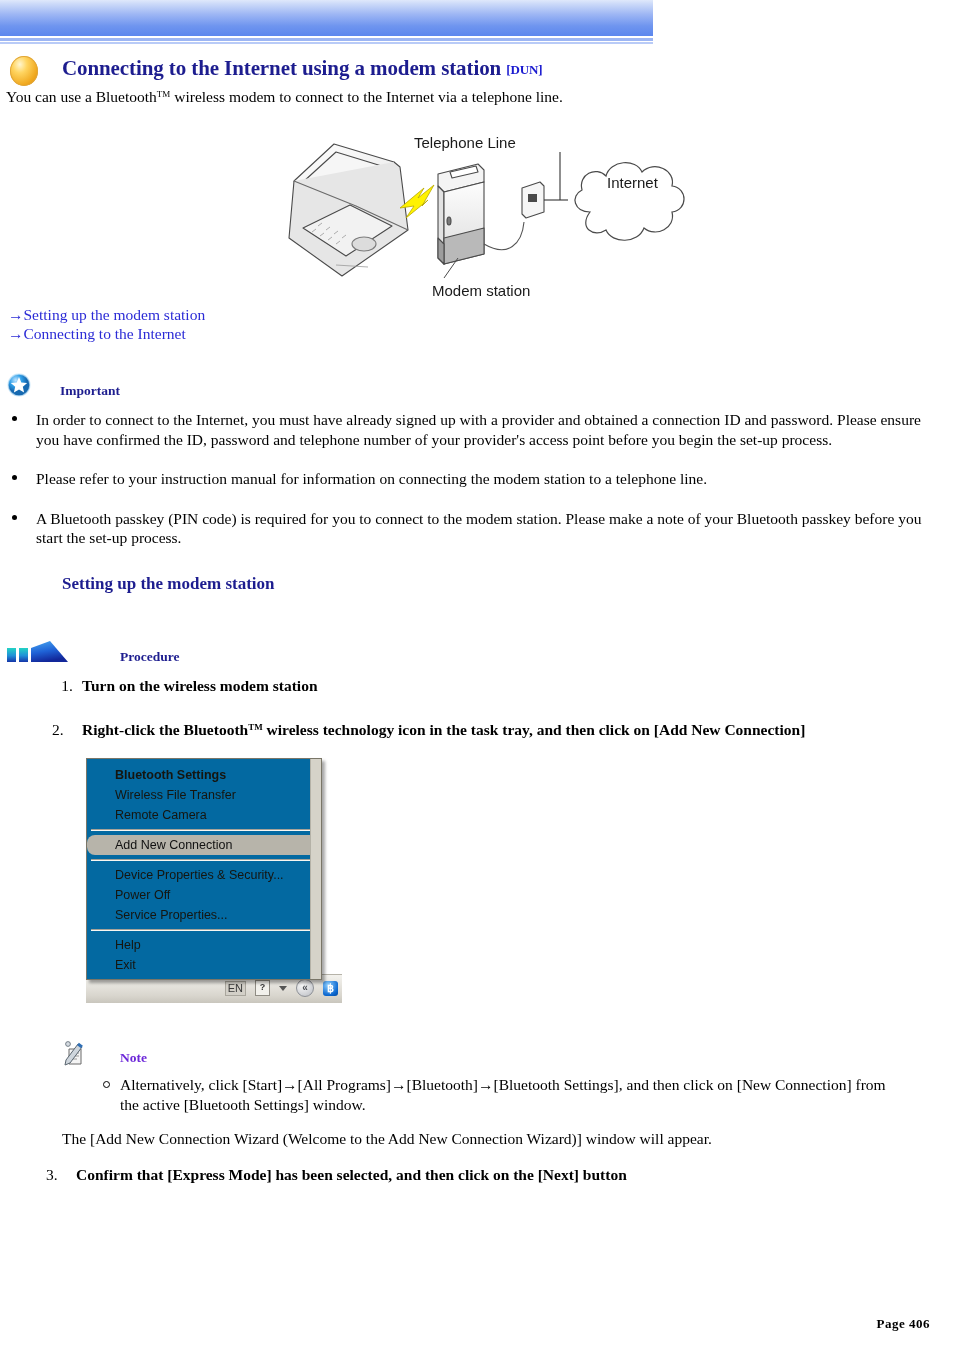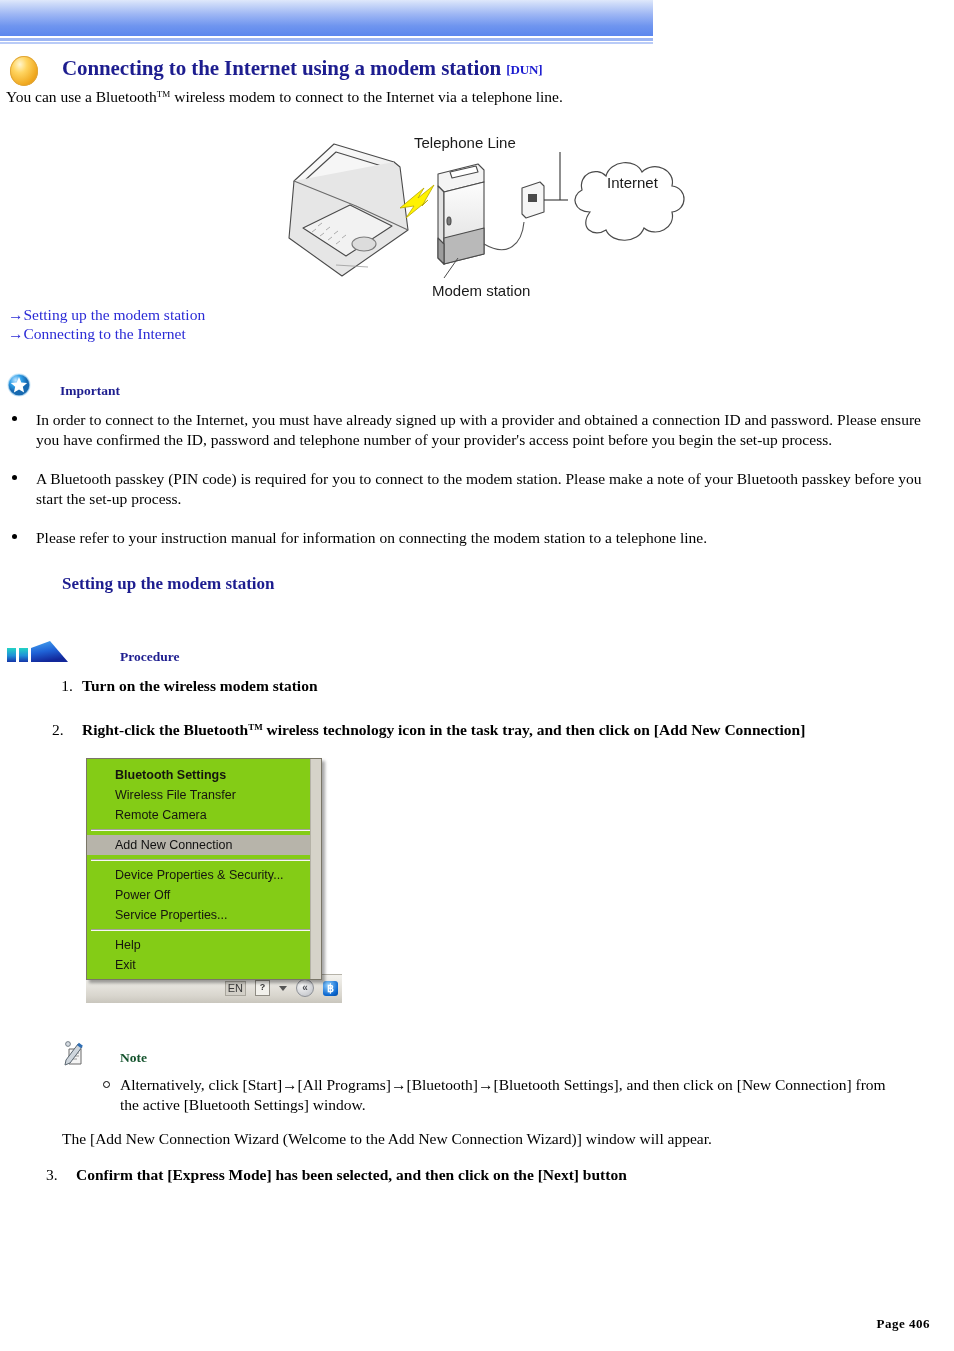--- a/index.html
+++ b/index.html
@@ -471,8 +471,8 @@
 
 <div class="bullets">
   <div class="bullet"><span class="dot"></span><span>In order to connect to the Internet, you must have already signed up with a provider and obtained a connection ID and password. Please ensure you have confirmed the ID, password and telephone number of your provider's access point before you begin the set-up process.</span></div>
+  <div class="bullet"><span class="dot"></span><span>Please refer to your instruction manual for information on connecting the modem station to a telephone line.</span></div>
   <div class="bullet"><span class="dot"></span><span>A Bluetooth passkey (PIN code) is required for you to connect to the modem station. Please make a note of your Bluetooth passkey before you start the set-up process.</span></div>
-  <div class="bullet"><span class="dot"></span><span>Please refer to your instruction manual for information on connecting the modem station to a telephone line.</span></div>
 </div>
 
 <div class="section-heading">Setting up the modem station</div>

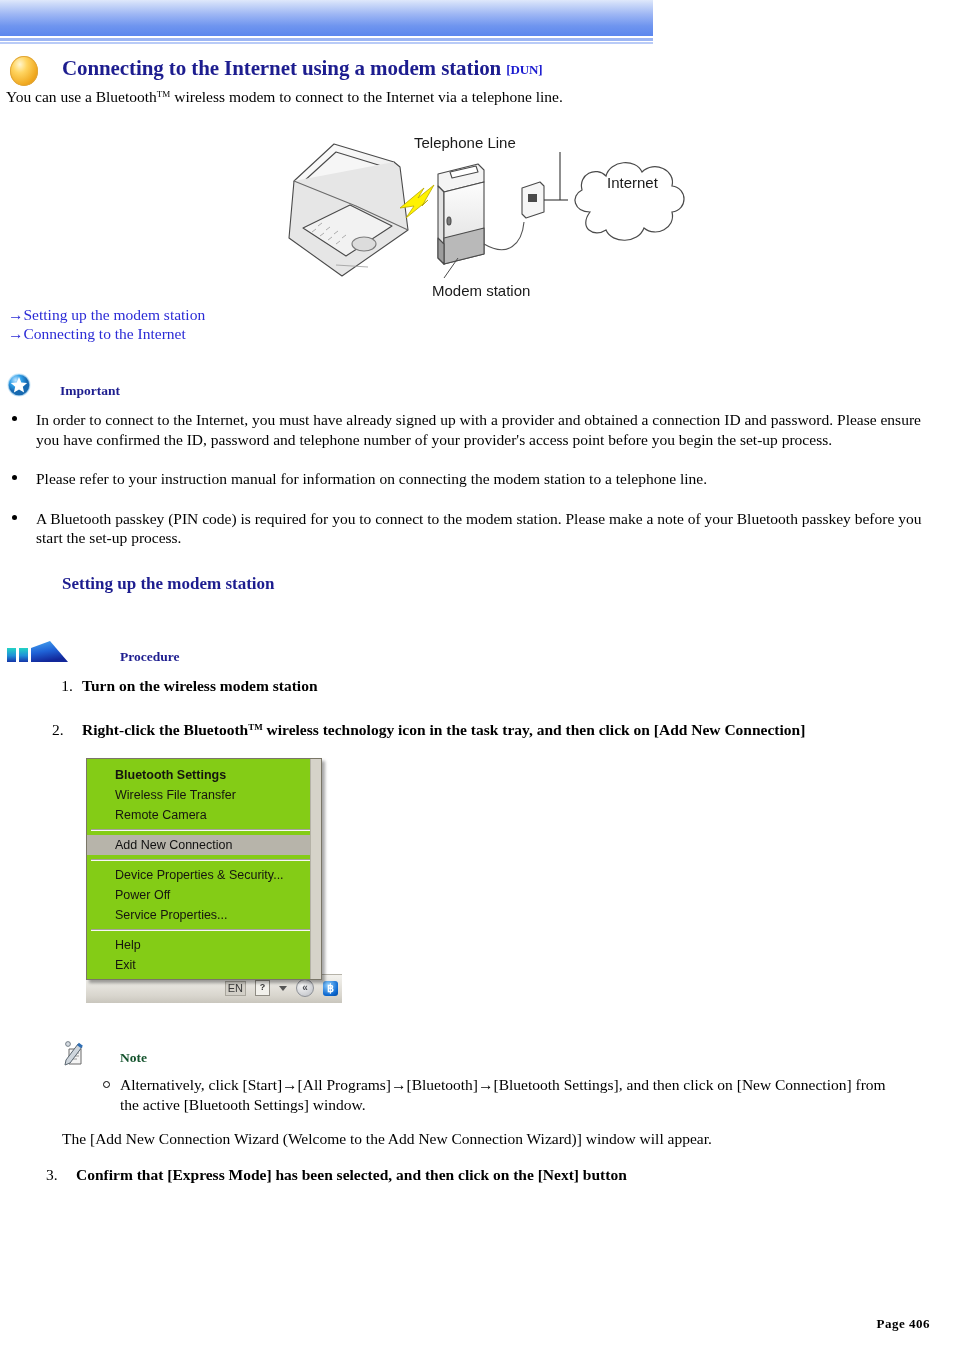--- a/index.html
+++ b/index.html
@@ -276,7 +276,7 @@
     top: 0;
     width: 236px;
     height: 222px;
-    background: #84cc16;
+    background: #0369a1;
     border: 1px solid #7a7668;
     box-shadow: 3px 3px 3px rgba(0,0,0,0.35);
     box-sizing: border-box;

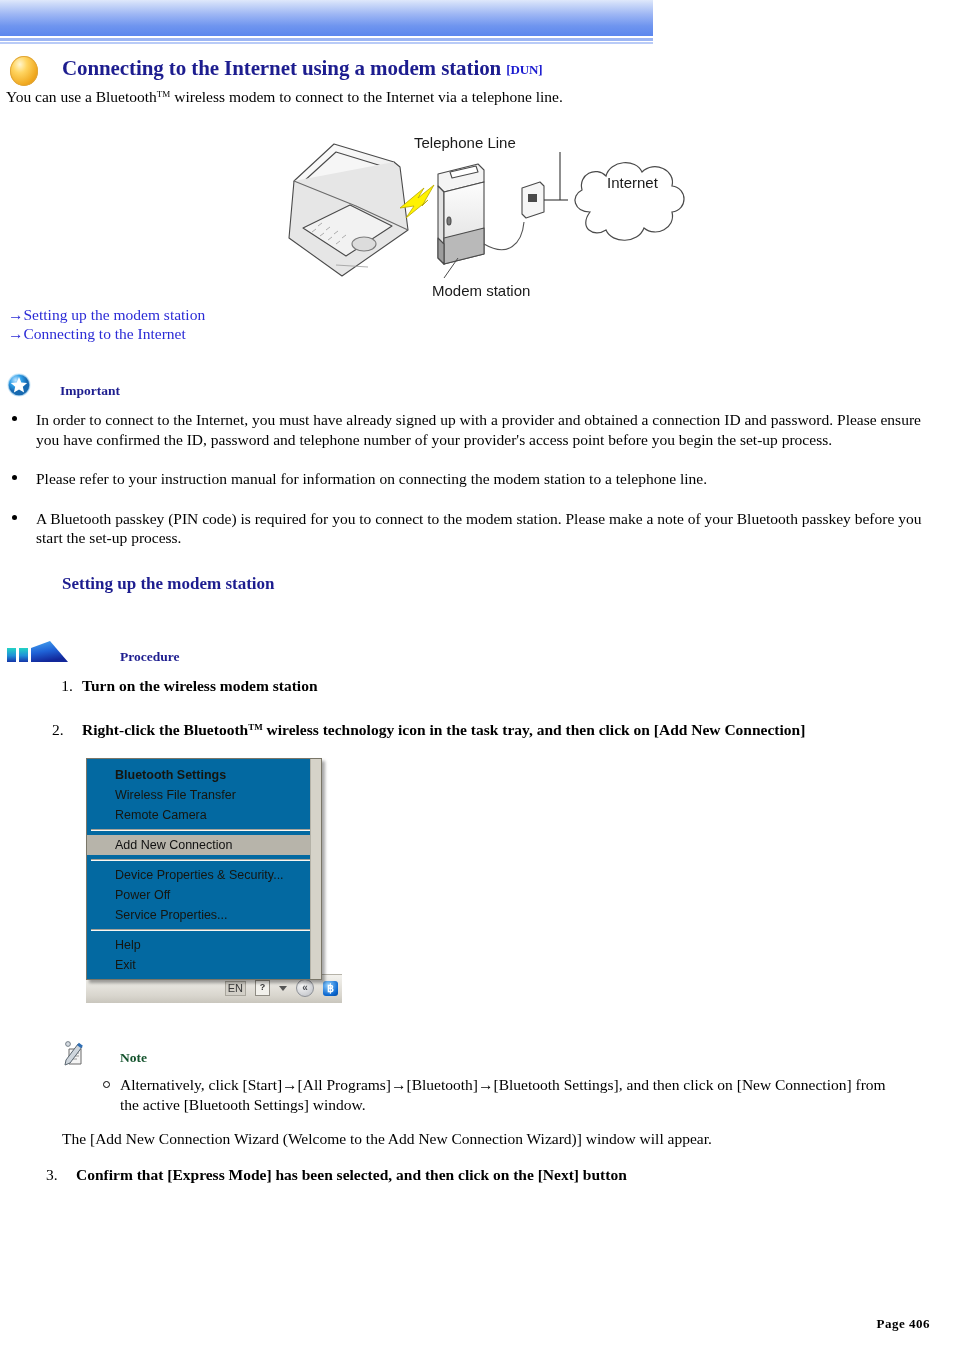--- a/index.html
+++ b/index.html
@@ -301,6 +301,7 @@
   .menu-item.selected {
     background: #b7b4aa;
     color: #111;
+    border-radius: 8px;
   }
   .menu-sep {
     height: 1px;

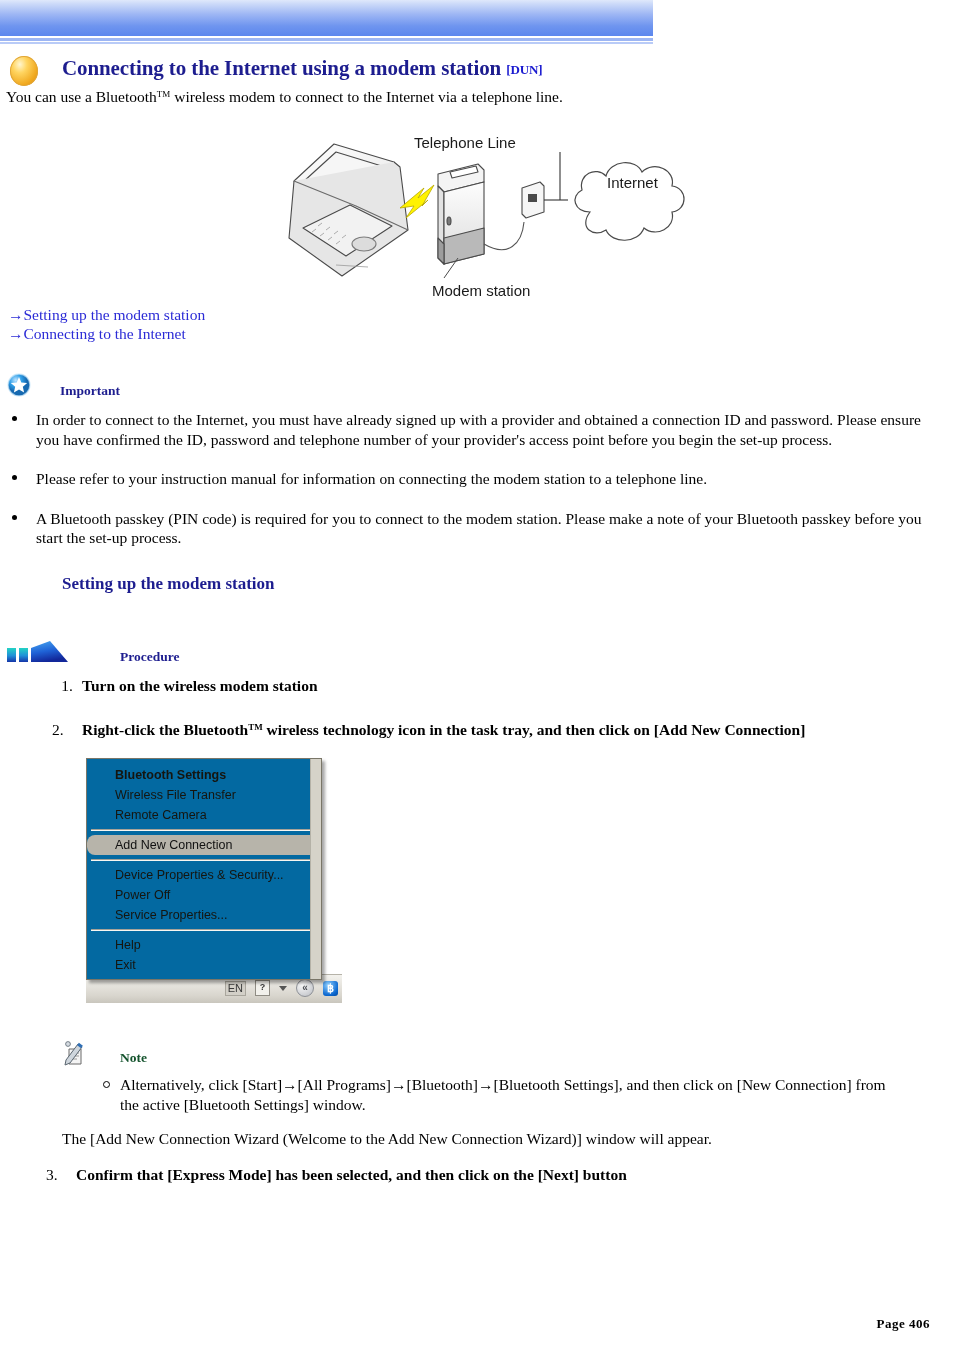--- a/index.html
+++ b/index.html
@@ -325,7 +325,7 @@
     top: 12px;
     font-size: 13.5px;
     font-weight: bold;
-    color: #14532d;
+    color: #6d28d9;
   }
   .note-bullet {
     position: absolute;

